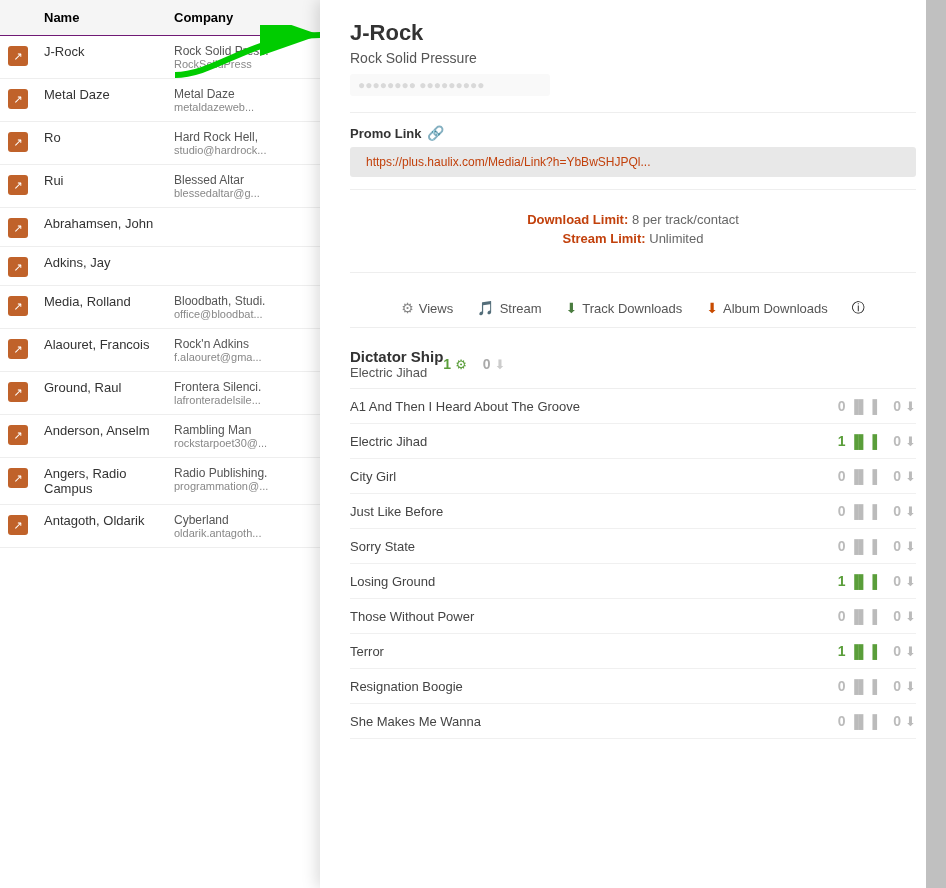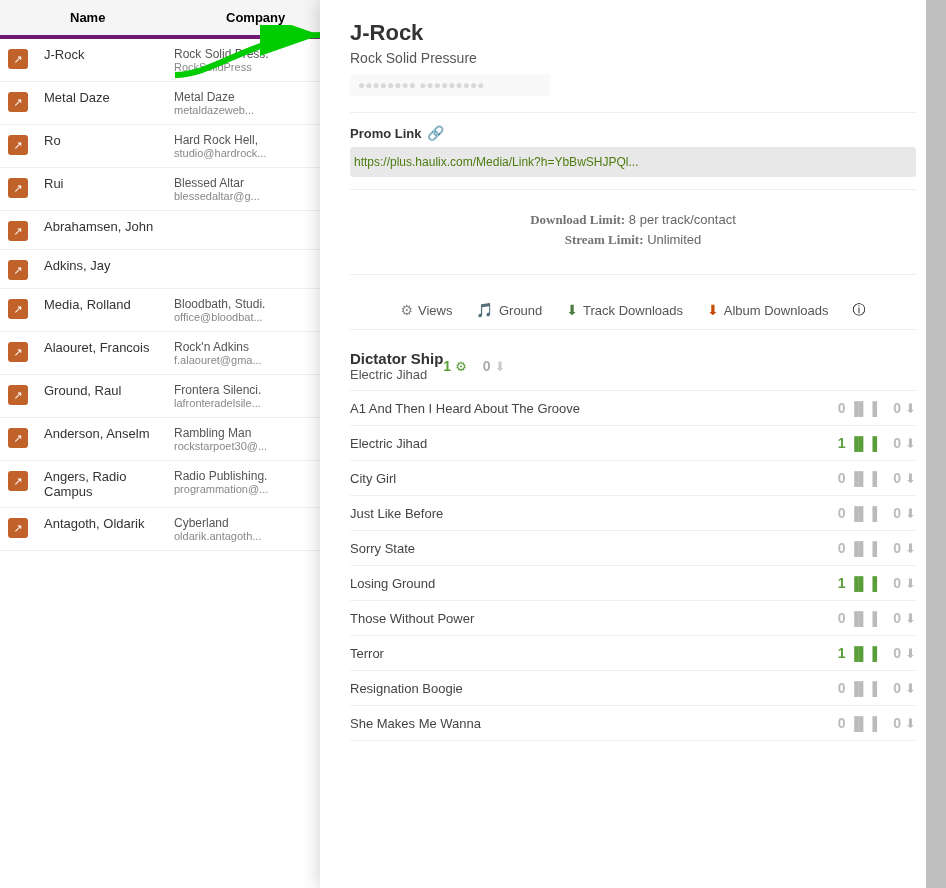--- a/index.html
+++ b/index.html
@@ -18,11 +18,10 @@
     .table-header {
       display: flex;
       background: #f5f5f5;
-      border-bottom: 4px solid #701a75;
+      border-bottom: 1px solid #701a75;
       padding: 10px 8px;
       font-weight: bold;
       font-size: 13px;
-      gap: 26px;
     }
 
     .col-icon { width: 36px; }

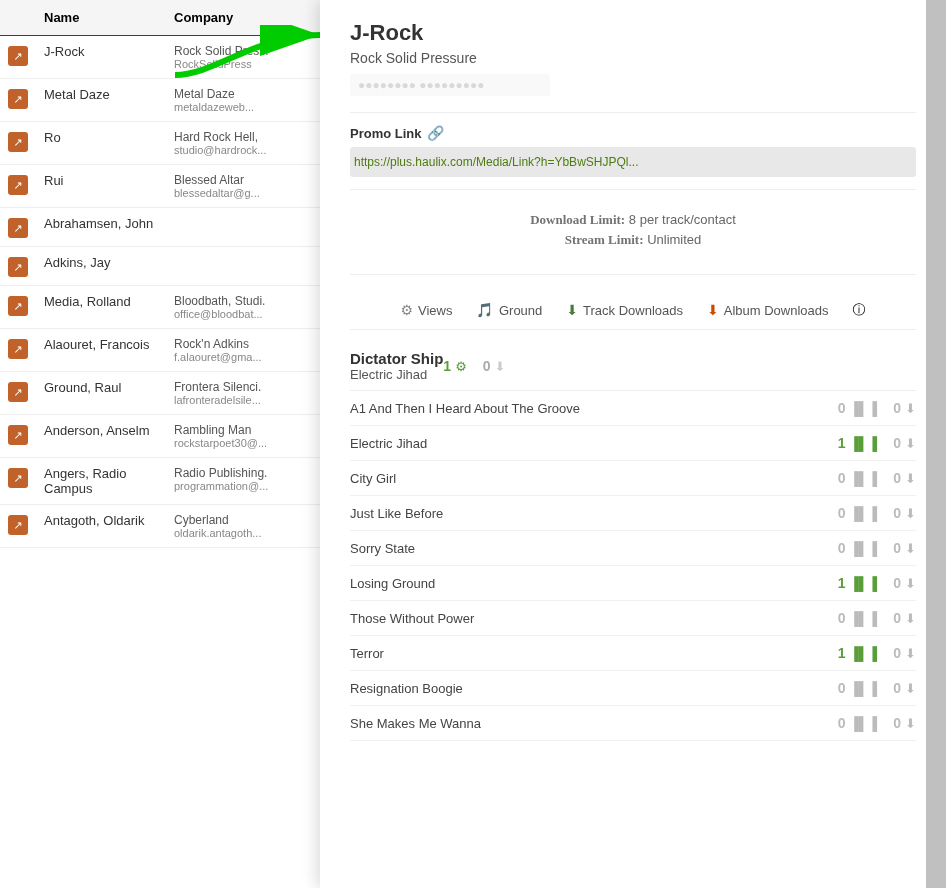--- a/index.html
+++ b/index.html
@@ -105,9 +105,9 @@
     .promo-link-box {
       background: #e8e8e8;
       border-radius: 3px;
-      padding: 8px 4px;
+      padding: 8px 16px;
       font-size: 12px;
-      color: #4d7c0f;
+      color: #c2410c;
       word-break: break-all;
     }
 

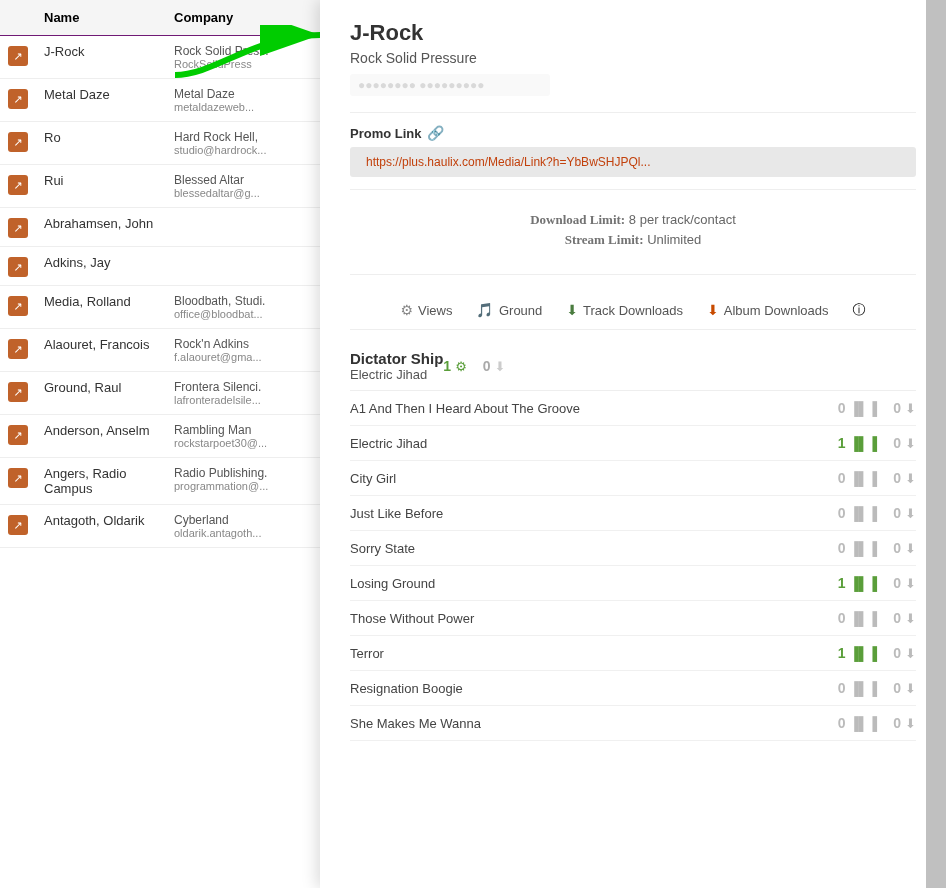--- a/index.html
+++ b/index.html
@@ -117,7 +117,7 @@
       font-size: 13px;
       color: #555;
     }
-    .limits-section span.label { font-weight: bold; color: #737373; font-family: Liberation Serif, serif; }
+    .limits-section span.label { font-weight: bold; color: #c2410c; }
     .limits-section span.value { color: #666; }
     .limits-section .line { margin-bottom: 4px; }
 

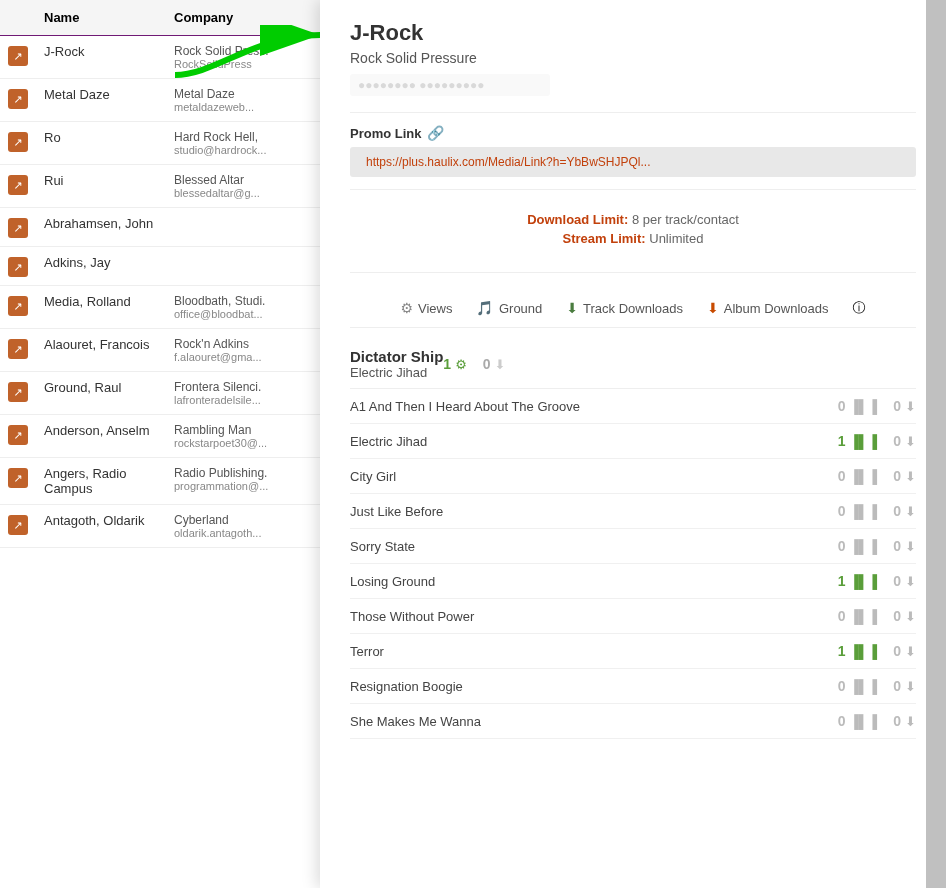--- a/index.html
+++ b/index.html
@@ -392,7 +392,7 @@
     </div>
     <div class="stat-tab streams">
       <span class="tab-icon">🎵</span>
-      <span>Ground</span>
+      <span>Stream</span>
     </div>
     <div class="stat-tab track-dl">
       <span class="tab-icon">⬇</span>

